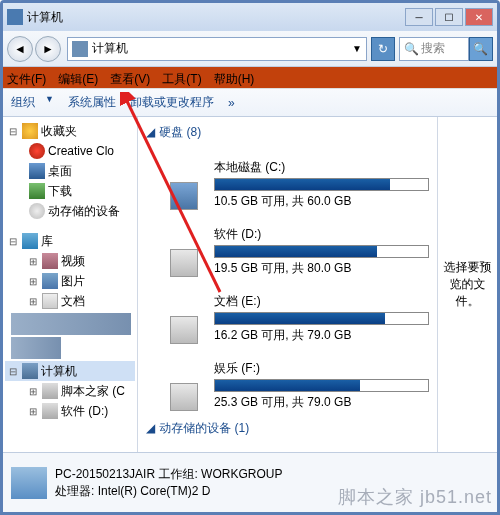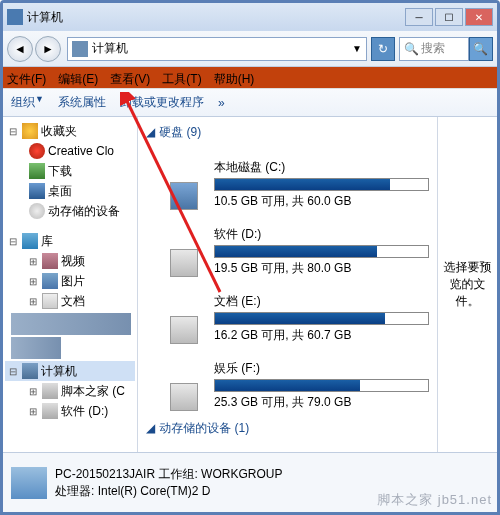--- a/index.html
+++ b/index.html
@@ -21,7 +21,7 @@
 .search .mag{margin-right:2px;color:#5a8fc5}
 .menubar{background:#c2410c;height:22px;display:flex;align-items:flex-end;padding:0 4px;gap:12px;border-bottom:1px solid #ddd}
 .toolbar{background:linear-gradient(#f8fafd,#eef3fa);height:28px;display:flex;align-items:center;padding:0 8px;gap:14px;border-bottom:1px solid #c0cde0;color:#1a4b8c}
-.toolbar .item{display:flex;gap:0}
+.toolbar .item{display:flex;gap:10px}
 .content{flex:1;display:flex;overflow:hidden}
 .tree{width:135px;border-right:1px solid #d0d8e5;padding:4px 2px;overflow:hidden}
 .tnode{display:flex;align-items:center;height:20px;padding-left:4px;gap:3px;white-space:nowrap}

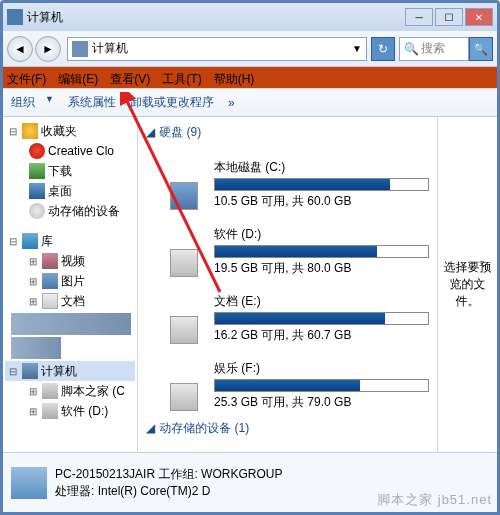--- a/index.html
+++ b/index.html
@@ -175,7 +175,7 @@
     <div class="main">
       <div class="sect">
           <span>◢</span>
-          <span>硬盘 (9)</span>
+          <span>硬盘 (8)</span>
         </div>
       <div id="drives">
           <div class="drive">

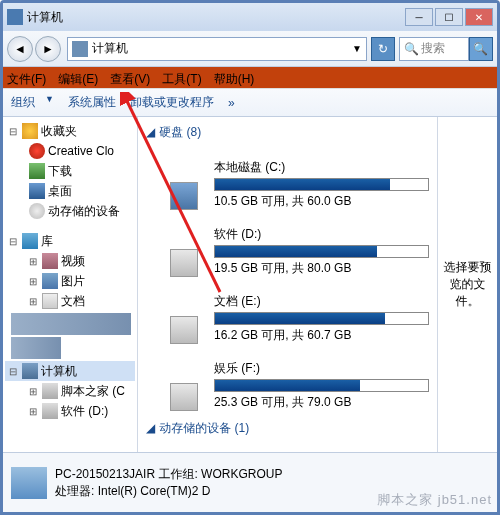--- a/index.html
+++ b/index.html
@@ -121,12 +121,12 @@
           <span>Creative Clo</span>
         </div>
       <div class="tnode child">
+          <span class="tico desk"></span>
+          <span>桌面</span>
+        </div>
+      <div class="tnode child">
           <span class="tico dl"></span>
           <span>下载</span>
-        </div>
-      <div class="tnode child">
-          <span class="tico desk"></span>
-          <span>桌面</span>
         </div>
       <div class="tnode child">
           <span class="tico clock"></span>

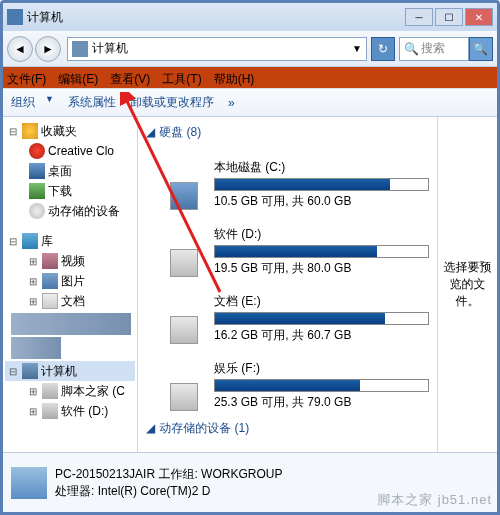--- a/index.html
+++ b/index.html
@@ -205,7 +205,7 @@
               <div class="bar">
                 <div class="fill" style="width:80%"></div>
               </div>
-              <div>16.2 GB 可用, 共 60.7 GB</div>
+              <div>16.2 GB 可用, 共 79.0 GB</div>
             </div>
           </div>
           <div class="drive">

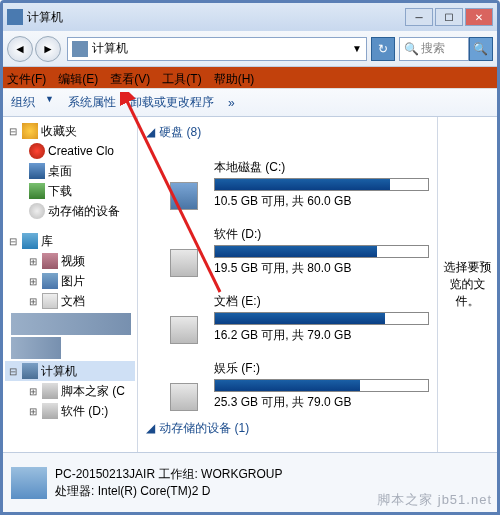--- a/index.html
+++ b/index.html
@@ -55,7 +55,7 @@
 .status{height:60px;border-top:1px solid #c0cde0;display:flex;align-items:center;padding:4px 8px;gap:8px;background:#f4f7fb}
 .status .ico{width:36px;height:32px;background:linear-gradient(#9abfdf,#5a8fc5)}
 .arrow{position:absolute;left:120px;top:92px;pointer-events:none;z-index:10}
-.watermark{position:absolute;right:8px;bottom:6px;color:rgba(90,100,120,.5);font-size:13px;letter-spacing:1px;pointer-events:none}
+.watermark{position:absolute;right:8px;bottom:6px;color:rgba(90,100,120,.5);font-size:18px;letter-spacing:1px;pointer-events:none}
 </style>
 </head>
 <body>

